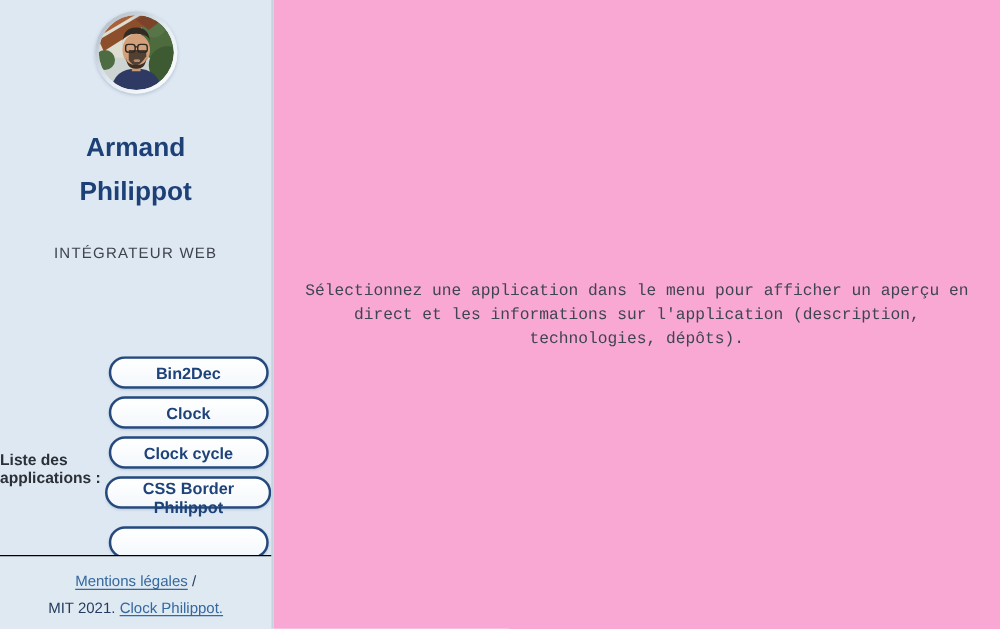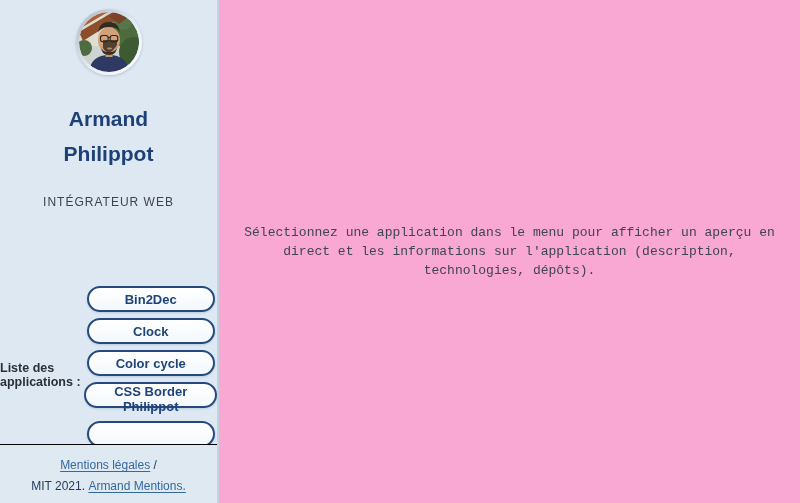--- a/index.html
+++ b/index.html
@@ -168,7 +168,7 @@
     <ul class="apps-list">
       <li><button class="app-btn">Bin2Dec</button></li>
       <li><button class="app-btn">Clock</button></li>
-      <li><button class="app-btn">Color cycle</button></li>
+      <li><button class="app-btn">Clock cycle</button></li>
       <li><button class="app-btn">CSS Border Philippot</button></li>
       <li><button class="app-btn" aria-hidden="true"></button></li>
     </ul>

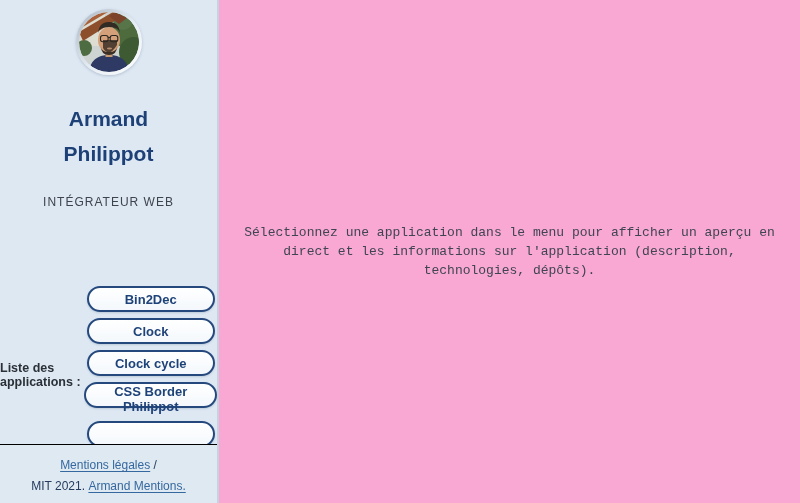--- a/index.html
+++ b/index.html
@@ -176,7 +176,7 @@
 
   <footer class="sidebar-footer">
     <p><a>Mentions légales</a>&nbsp;<span>/</span></p>
-    <p><span>MIT 2021.</span>&nbsp;<a>Armand Mentions.</a></p>
+    <p><span>MIT 2021.</span>&nbsp;<a>Clock Philippot.</a></p>
   </footer>
 </aside>
 

